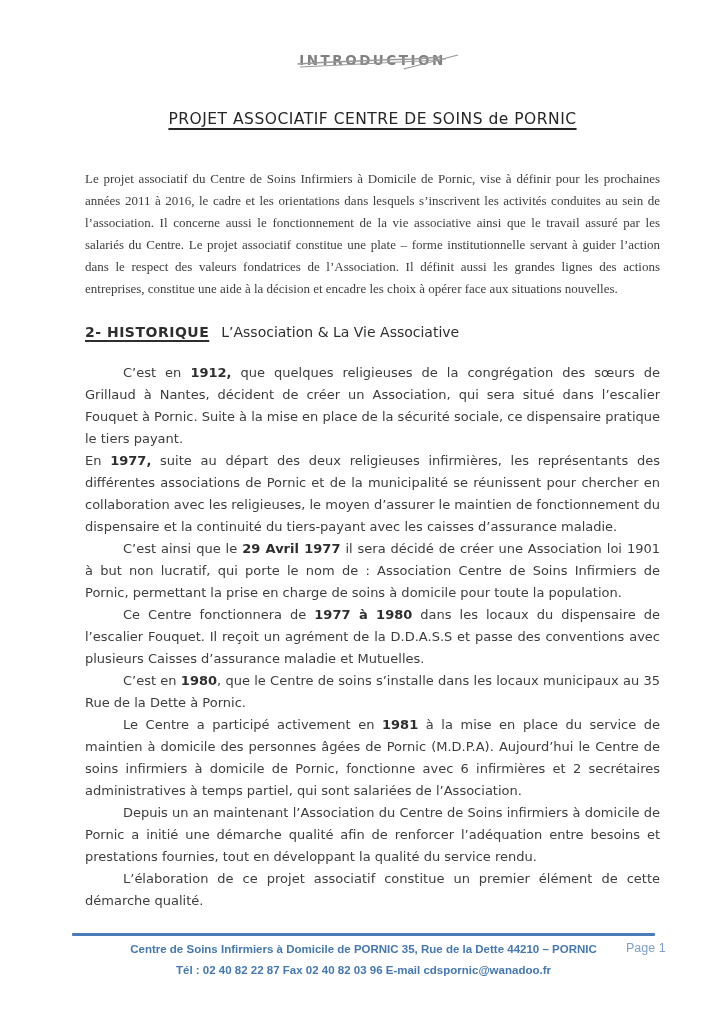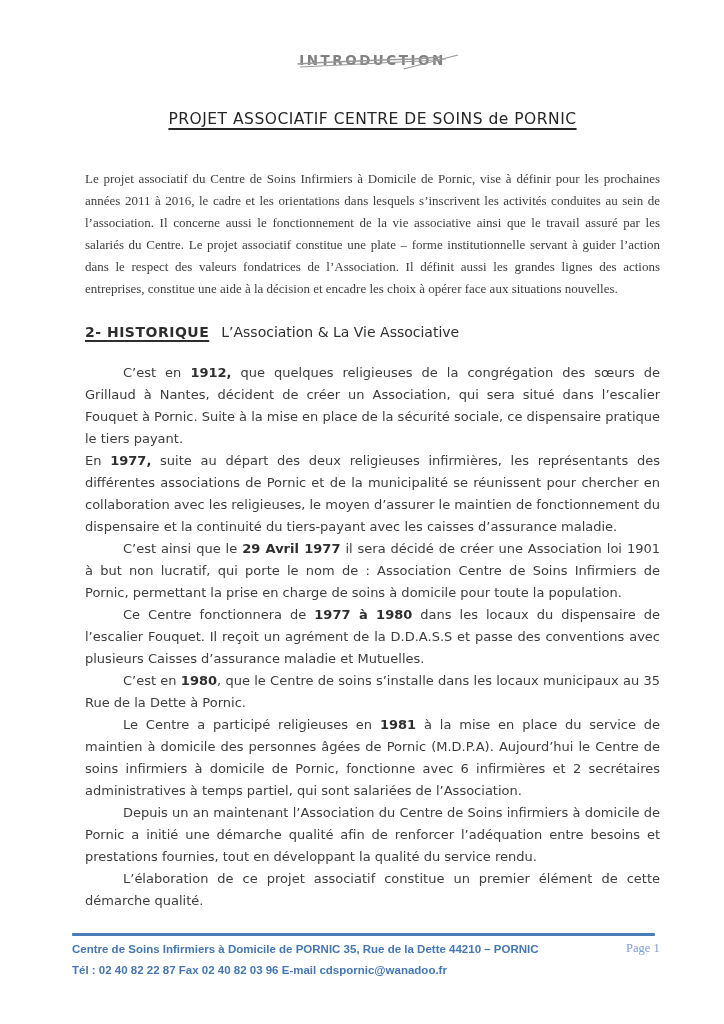--- a/index.html
+++ b/index.html
@@ -141,7 +141,7 @@
         <p class="para indent"><span>C’est ainsi que le </span><span class="b">29 Avril 1977</span><span> il  sera décidé de créer une Association loi 1901 à but non lucratif, qui porte le nom de : Association Centre de Soins Infirmiers de Pornic, permettant la prise en charge de soins à domicile pour toute la population.</span></p>
         <p class="para indent"><span>Ce Centre fonctionnera de </span><span class="b">1977 à 1980</span><span>  dans les locaux du dispensaire de l’escalier Fouquet. Il reçoit un agrément de la D.D.A.S.S et passe des conventions avec plusieurs Caisses d’assurance maladie et Mutuelles.</span></p>
         <p class="para indent"><span>C’est en </span><span class="b">1980</span><span>,  que le Centre de soins s’installe dans les locaux municipaux au 35 Rue de la Dette à Pornic.</span></p>
-        <p class="para indent"><span>Le Centre a participé religieuses en </span><span class="b">1981</span><span> à la mise en place du service de maintien à domicile des personnes âgées de Pornic (M.D.P.A). Aujourd’hui le Centre de soins infirmiers à domicile de Pornic, fonctionne avec 6 infirmières et 2 secrétaires administratives à temps partiel, qui sont salariées de l’Association.</span></p>
+        <p class="para indent"><span>Le Centre a participé activement en </span><span class="b">1981</span><span> à la mise en place du service de maintien à domicile des personnes âgées de Pornic (M.D.P.A). Aujourd’hui le Centre de soins infirmiers à domicile de Pornic, fonctionne avec 6 infirmières et 2 secrétaires administratives à temps partiel, qui sont salariées de l’Association.</span></p>
         <p class="para indent"><span>Depuis un an maintenant l’Association du Centre de Soins infirmiers à domicile de Pornic a initié une démarche qualité afin de renforcer l’adéquation entre  besoins et prestations fournies, tout en  développant la qualité du service rendu.</span></p>
         <p class="para indent"><span>L’élaboration de ce projet associatif constitue un premier élément de cette démarche qualité.</span></p>
       </div>

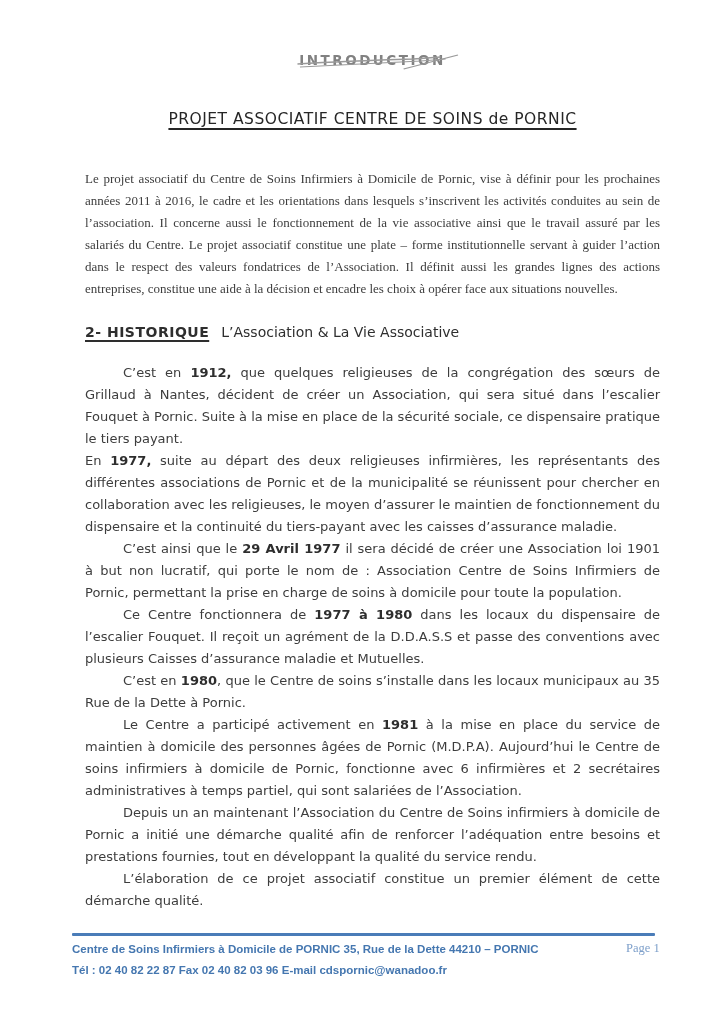--- a/index.html
+++ b/index.html
@@ -93,6 +93,7 @@
   }
   .footer-text {
     margin-top: 6px;
+    text-align: center;
     font-family: "Liberation Sans", sans-serif;
     font-weight: bold;
     font-size: 11.5px;

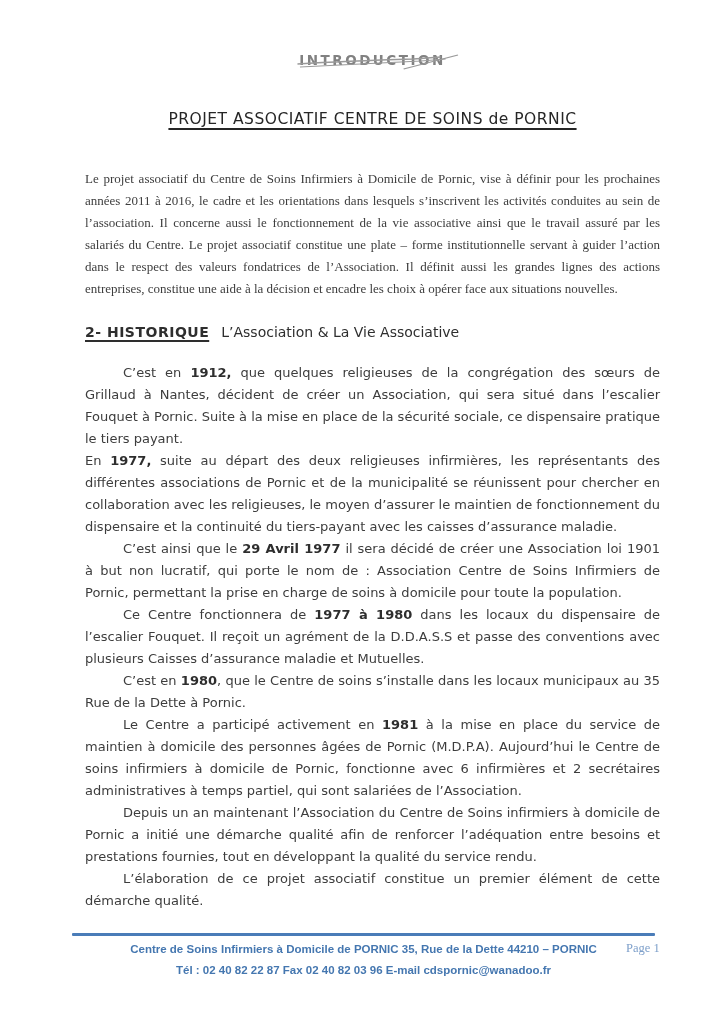--- a/index.html
+++ b/index.html
@@ -104,7 +104,7 @@
     position: absolute;
     top: 941px;
     left: 626px;
-    font-family: Liberation Serif, serif;
+    font-family: Liberation Sans, sans-serif;
     font-size: 12.5px;
     color: var(--page-label, #7d9fca);
   }

